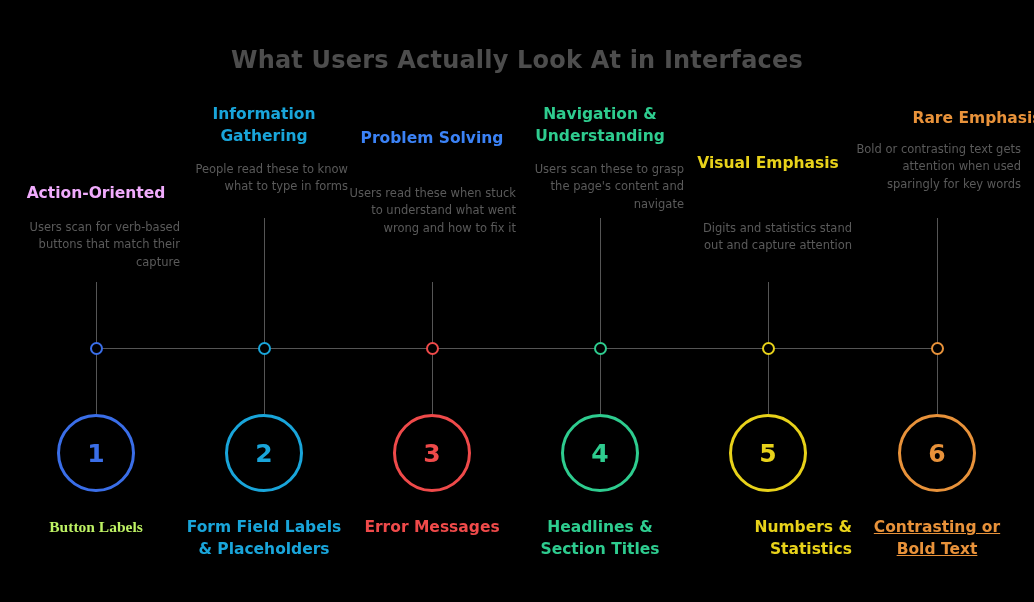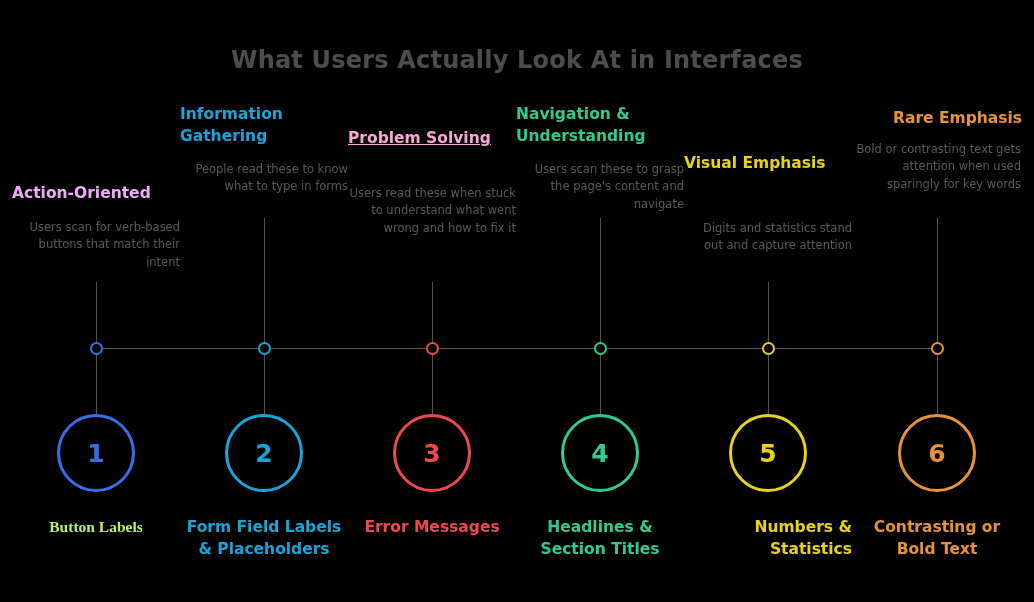--- a/index.html
+++ b/index.html
@@ -32,7 +32,7 @@
 
   
   .col-head{
-    position:absolute;text-align:left;
+    position:absolute;text-align:center;
     font-size:15.5px;font-weight:bold;line-height:1.45;
   }
   .col-desc{

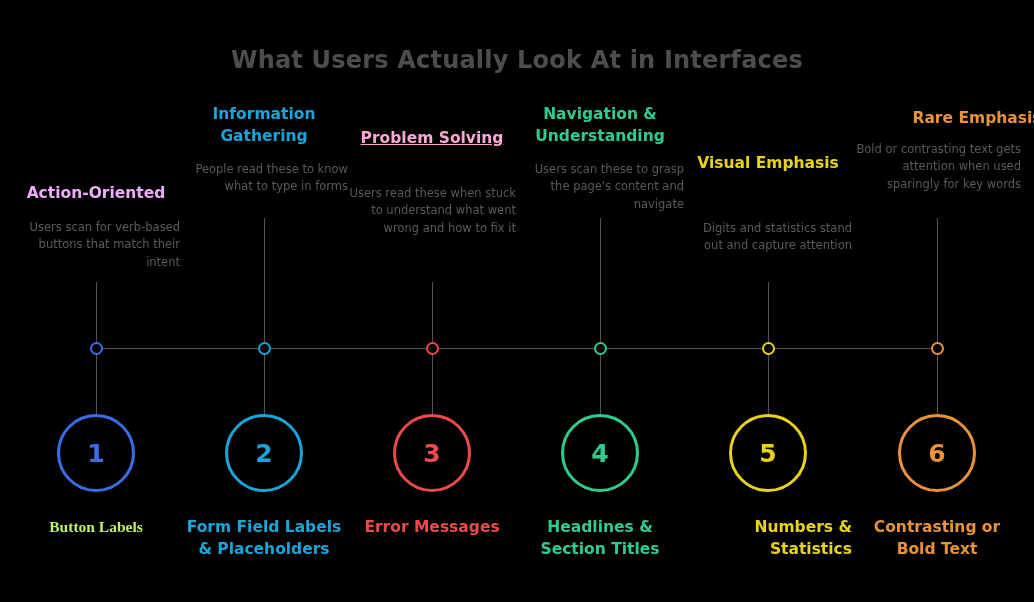--- a/index.html
+++ b/index.html
@@ -80,7 +80,7 @@
       <div class="col-label" style="left: 180px; top: 516px; width: 168px; color: rgb(25, 165, 218);">Form Field Labels &amp; Placeholders</div>
       <div class="connector" style="left: 431.5px; top: 282px; height: 66px;"></div>
       <div class="connector" style="left: 431.5px; top: 348px; height: 66px;"></div>
-      <div class="col-head" style="left: 348px; top: 127px; width: 168px; color: #f9a8d4; text-decoration: underline;">Problem Solving</div>
+      <div class="col-head" style="left: 348px; top: 127px; width: 168px; color: #3b82f6;">Problem Solving</div>
       <div class="col-desc" style="left: 348px; top: 185px; width: 168px;">Users read these when stuck to understand what went wrong and how to fix it</div>
       <div class="ring" style="left: 425.5px; top: 341.5px; border-color: rgb(239, 74, 74);"></div>
       <div class="num-circle" style="left: 393px; top: 414px; border-color: rgb(239, 74, 74); color: rgb(239, 74, 74);">3</div>

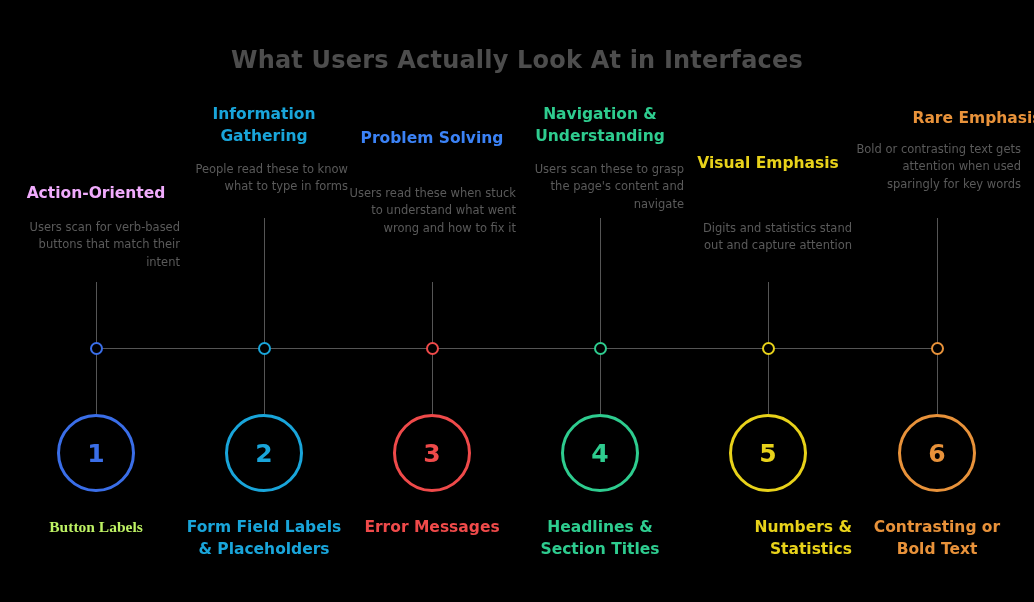--- a/index.html
+++ b/index.html
@@ -67,7 +67,7 @@
       <div class="connector" style="left: 95.5px; top: 282px; height: 66px;"></div>
       <div class="connector" style="left: 95.5px; top: 348px; height: 66px;"></div>
       <div class="col-head" style="left: 12px; top: 182px; width: 168px; color: #f0abfc;">Action-Oriented</div>
-      <div class="col-desc" style="left: 12px; top: 219px; width: 168px;">Users scan for verb-based buttons that match their intent</div>
+      <div class="col-desc" style="left: 12px; top: 219px; width: 168px;">Users scan for verb-based buttons that match their capture</div>
       <div class="ring" style="left: 89.5px; top: 341.5px; border-color: rgb(58, 110, 232);"></div>
       <div class="num-circle" style="left: 57px; top: 414px; border-color: rgb(58, 110, 232); color: rgb(58, 110, 232);">1</div>
       <div class="col-label" style="left: 12px; top: 516px; width: 168px; color: #bef264; font-family: Liberation Serif, serif;">Button Labels</div>

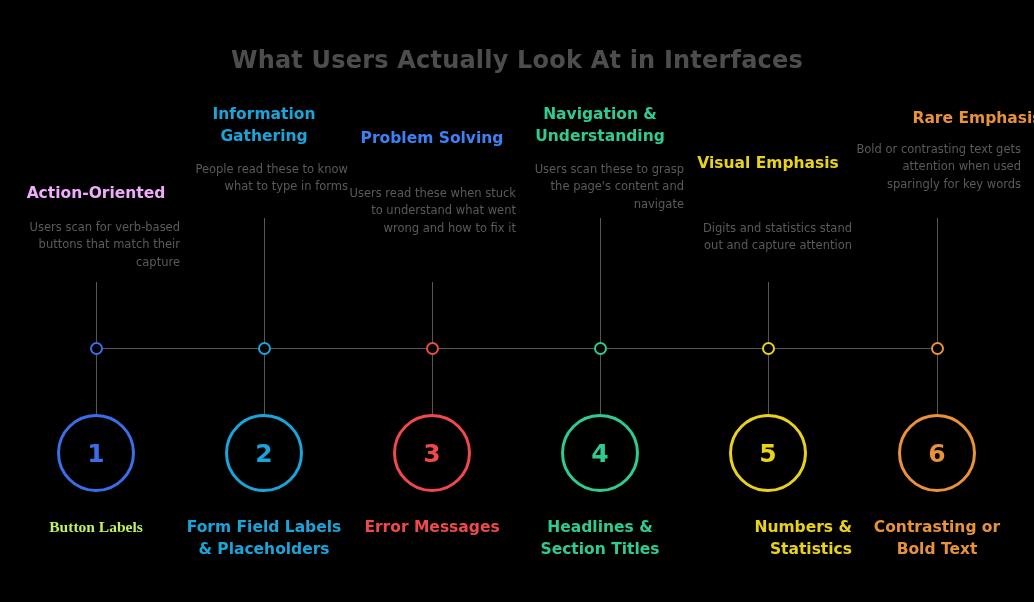--- a/index.html
+++ b/index.html
@@ -105,7 +105,7 @@
       <div class="col-desc" style="left: 853px; top: 141px; width: 168px;">Bold or contrasting text gets attention when used sparingly for key words</div>
       <div class="ring" style="left: 930.5px; top: 341.5px; border-color: rgb(232, 146, 58);"></div>
       <div class="num-circle" style="left: 898px; top: 414px; border-color: rgb(232, 146, 58); color: rgb(232, 146, 58);">6</div>
-      <div class="col-label" style="left: 853px; top: 516px; width: 168px; color: rgb(232, 146, 58);">Contrasting or Bold Text</div>
+      <div class="col-label" style="left: 853px; top: 516px; width: 168px; color: rgb(232, 146, 58); text-decoration: underline;">Contrasting or Bold Text</div>
     </div>
 
 </div>

